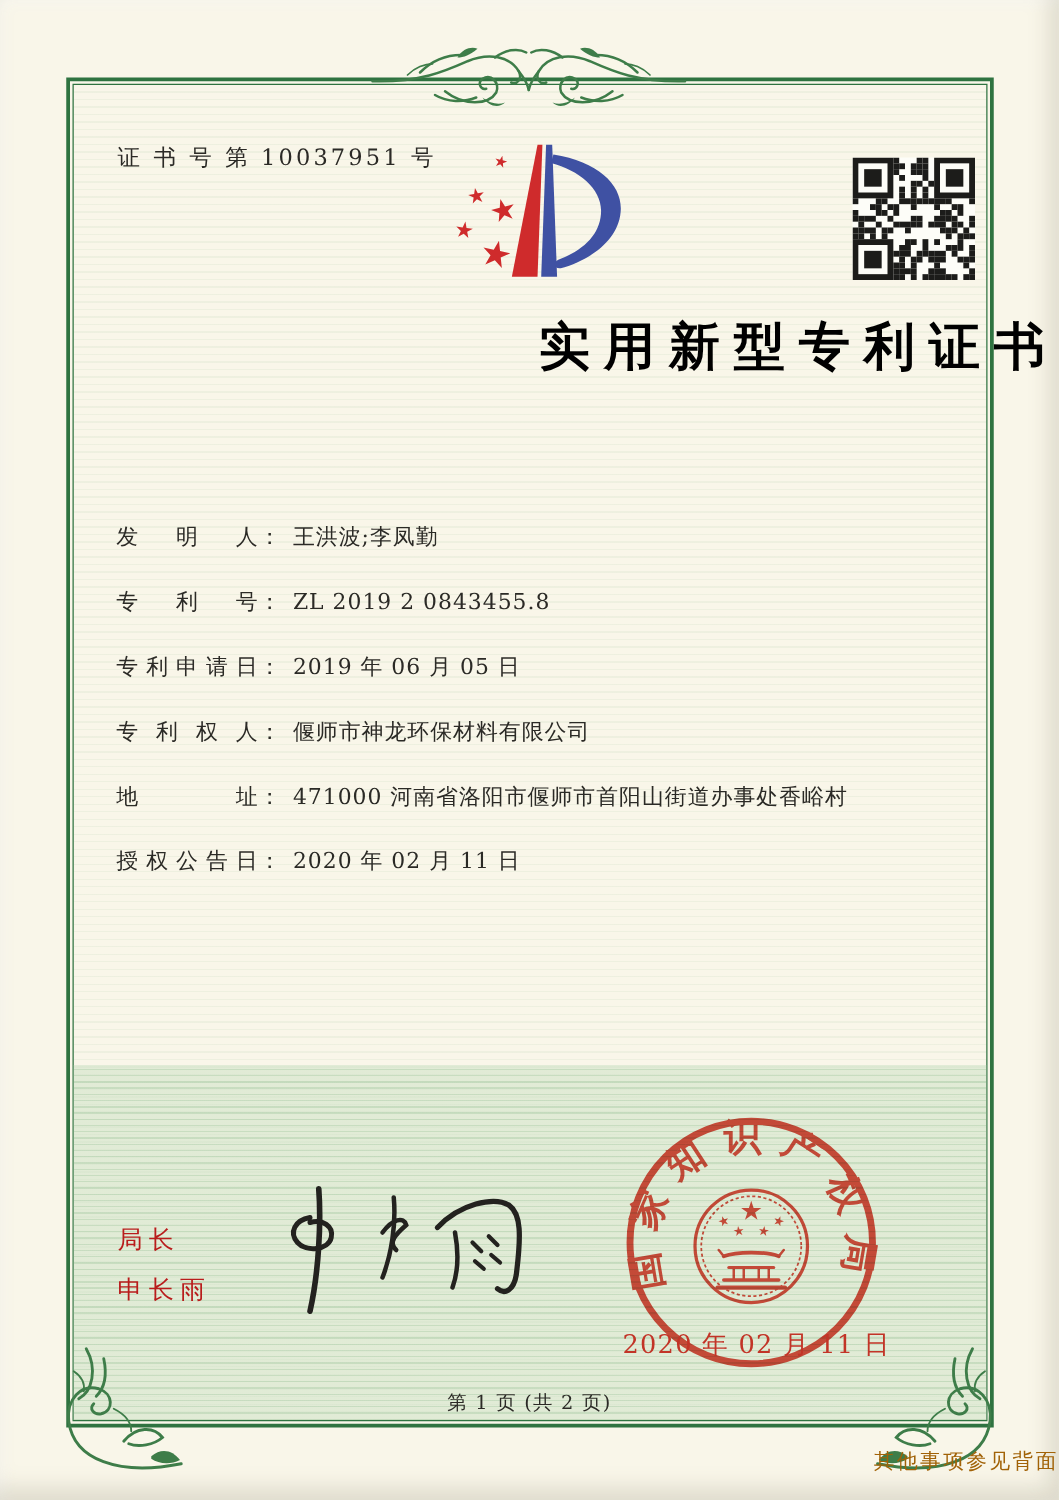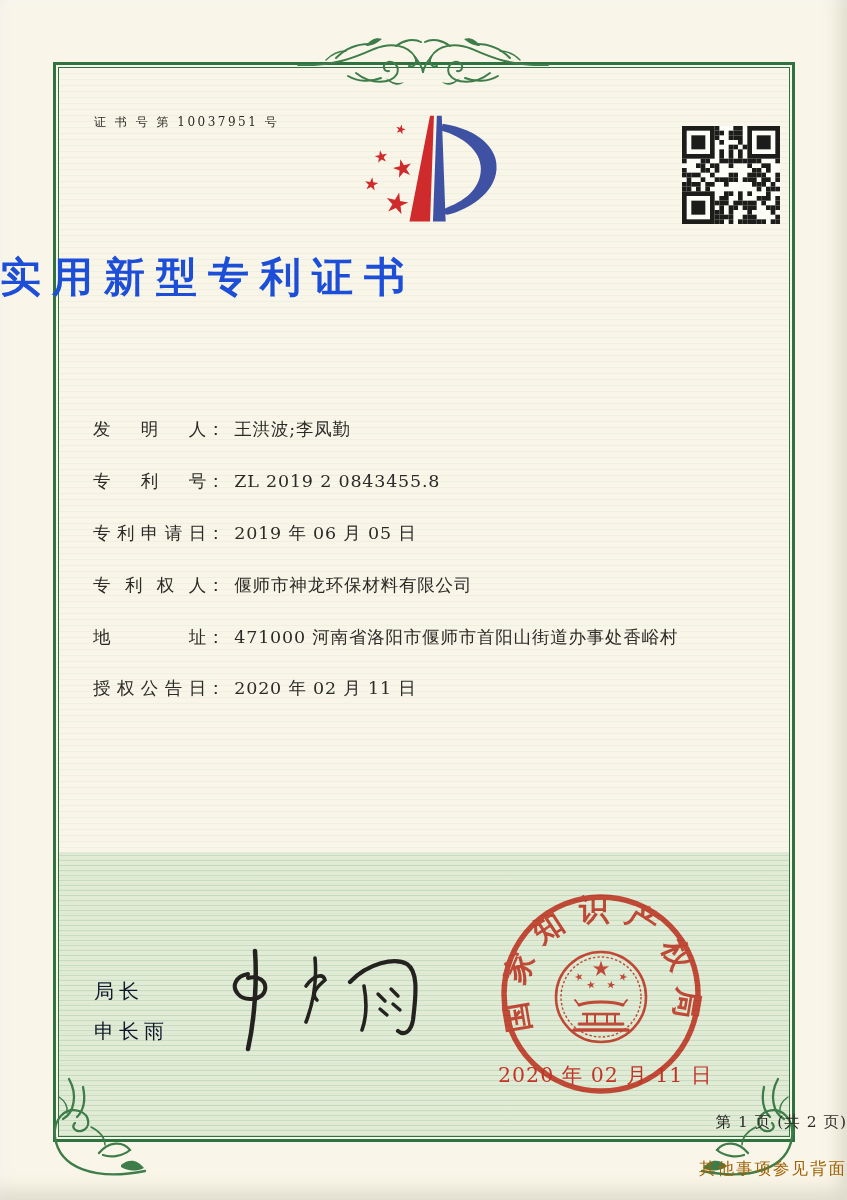--- a/index.html
+++ b/index.html
@@ -21,7 +21,7 @@
       repeating-linear-gradient(0deg, rgba(110,170,115,.22) 0 1px, rgba(0,0,0,0) 1px 5px),
       linear-gradient(rgba(205,226,198,.55), rgba(205,226,198,.55));
   }
-  .cert-number{position:absolute;left:94px;top:114px;font-size:12px;letter-spacing:2.5px;}
+  .cert-number{position:absolute;left:94px;top:114px;font-size:18px;letter-spacing:2.5px;}
   .logo{position:absolute;left:337px;top:108px;width:188px;height:132px;}
   .qr{position:absolute;left:682px;top:126px;width:98px;height:98px;background:#fdfdf8;}
   .title{position:absolute;left:0;top:250px;width:100%;text-align:left;

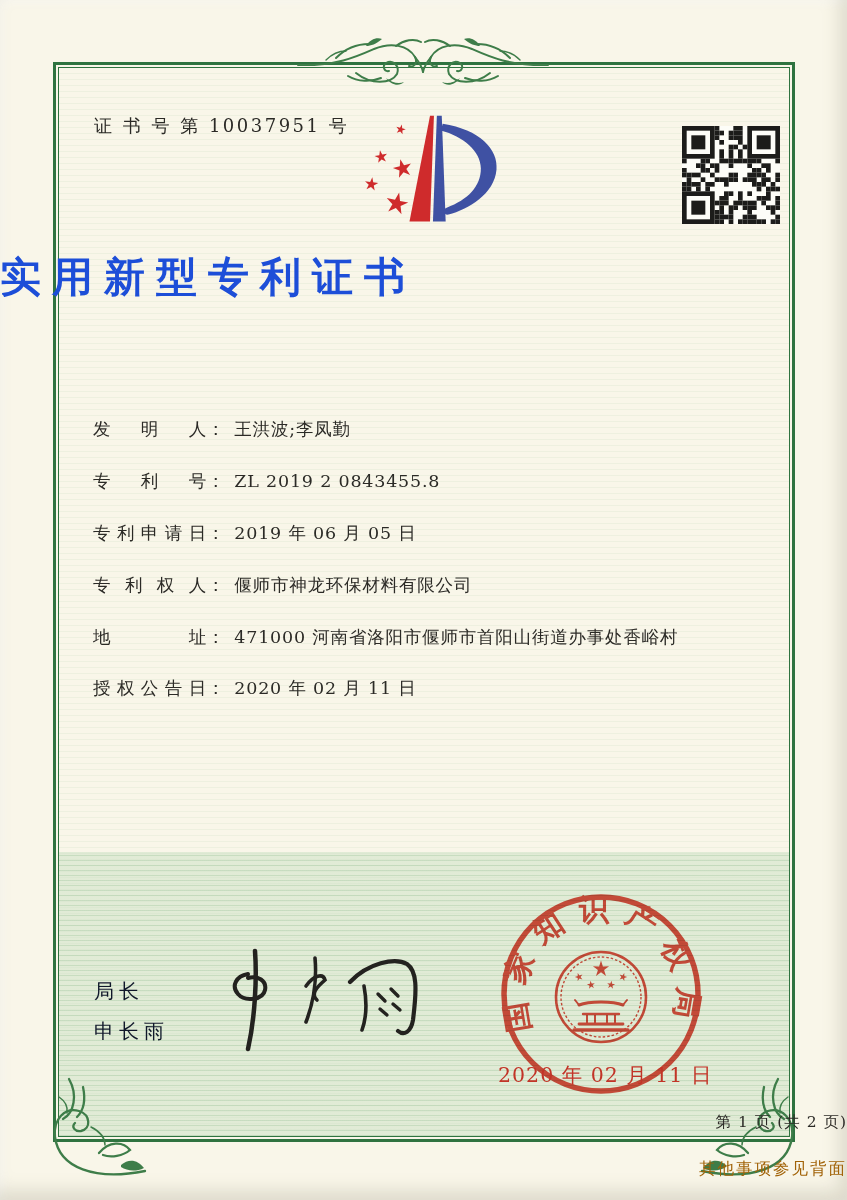--- a/index.html
+++ b/index.html
@@ -24,8 +24,8 @@
   .cert-number{position:absolute;left:94px;top:114px;font-size:18px;letter-spacing:2.5px;}
   .logo{position:absolute;left:337px;top:108px;width:188px;height:132px;}
   .qr{position:absolute;left:682px;top:126px;width:98px;height:98px;background:#fdfdf8;}
-  .title{position:absolute;left:0;top:250px;width:100%;text-align:left;
-    font-size:41px;font-weight:700;letter-spacing:11px;color:#1d4ed8;}
+  .title{position:absolute;left:0;top:250px;width:100%;text-align:right;
+    font-size:41px;font-weight:700;letter-spacing:11px;color:#000000;}
   .field{position:absolute;left:93px;font-size:17.5px;letter-spacing:.8px;white-space:nowrap;}
   .f-label{display:inline-block;width:114px;text-align:justify;text-align-last:justify;}
   .f-colon{margin-right:9px;}

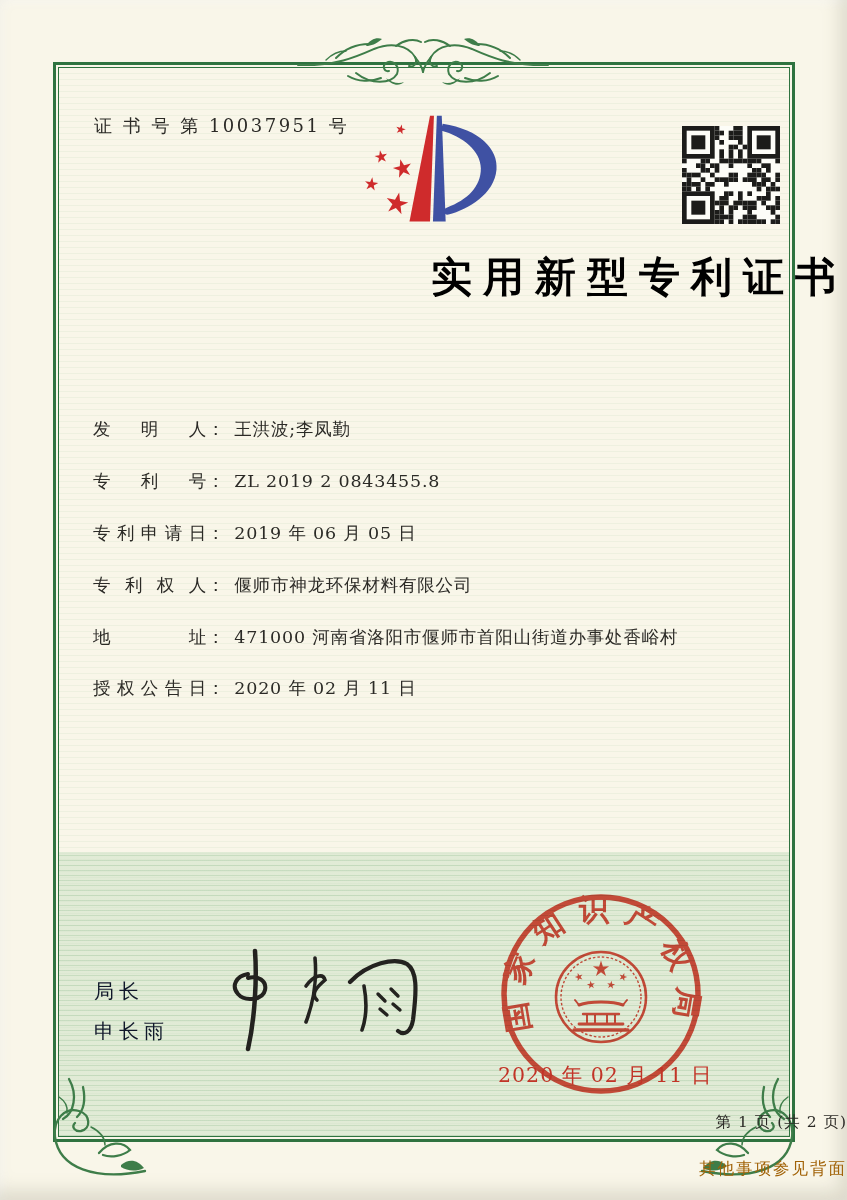--- a/index.html
+++ b/index.html
@@ -34,7 +34,7 @@
     text-align:justify;letter-spacing:.6px;}
   .paras p{margin:0;text-indent:2em;}
   .signer{position:absolute;left:94px;font-size:20px;letter-spacing:5px;
-    font-family:"DejaVu Sans","Liberation Sans",sans-serif;color:#0f172a;}
+    font-family:"DejaVu Sans","Liberation Sans",sans-serif;color:#b91c1c;}
   .signature{position:absolute;left:218px;top:946px;width:218px;height:112px;}
   .seal{position:absolute;left:495px;top:888px;width:212px;height:212px;mix-blend-mode:multiply;opacity:.92;}
   .seal-date{position:absolute;left:498px;top:1061px;width:210px;text-align:center;

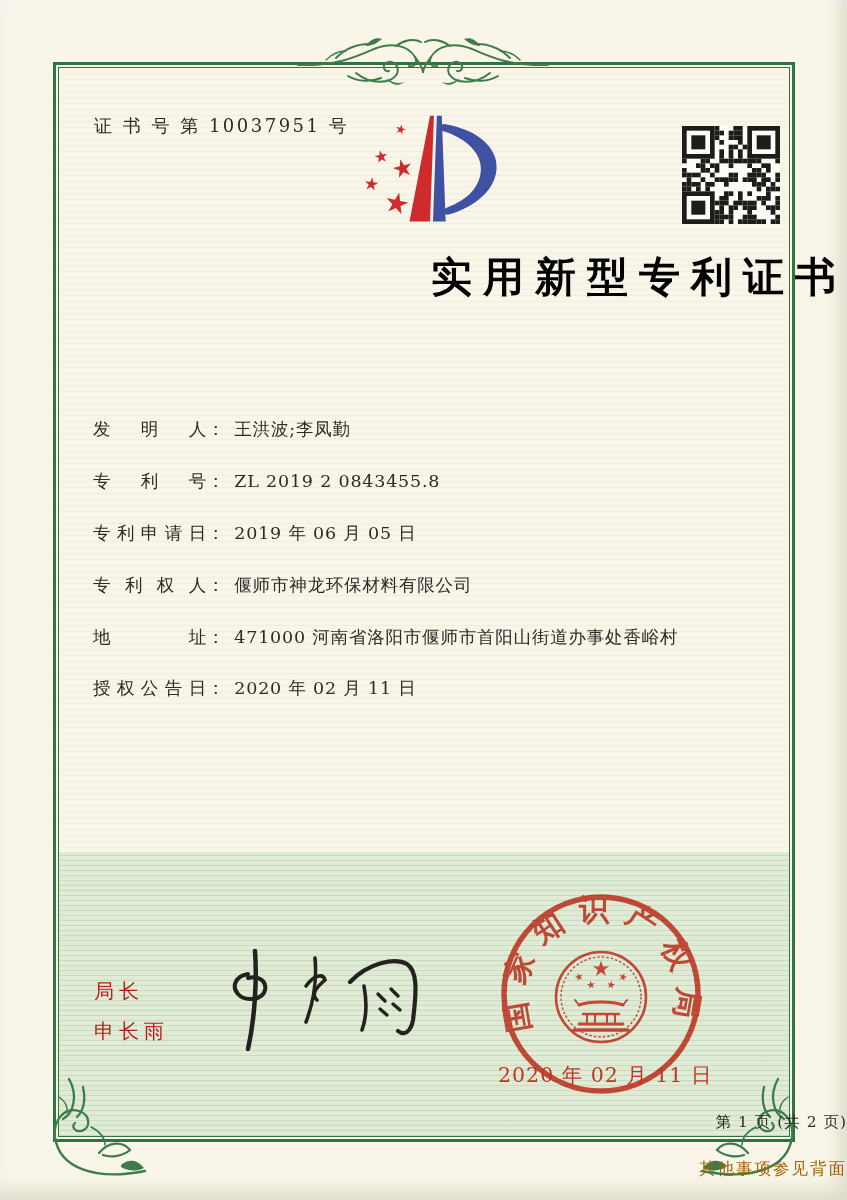--- a/index.html
+++ b/index.html
@@ -39,7 +39,7 @@
   .seal{position:absolute;left:495px;top:888px;width:212px;height:212px;mix-blend-mode:multiply;opacity:.92;}
   .seal-date{position:absolute;left:498px;top:1061px;width:210px;text-align:center;
     font-size:20.5px;color:#c23427;letter-spacing:1px;white-space:nowrap;}
-  .page-info{position:absolute;left:0;top:1112px;width:100%;text-align:right;font-size:15.5px;letter-spacing:1px;}
+  .page-info{position:absolute;left:0;top:1112px;width:100%;text-align:center;font-size:15.5px;letter-spacing:1px;}
   .back-note{position:absolute;left:0;top:1158px;width:100%;text-align:right;font-size:16.5px;letter-spacing:2px;color:#a16207;}
   .ornament{position:absolute;pointer-events:none;}
   .orn-top{left:296px;top:27px;width:254px;height:76px;}

